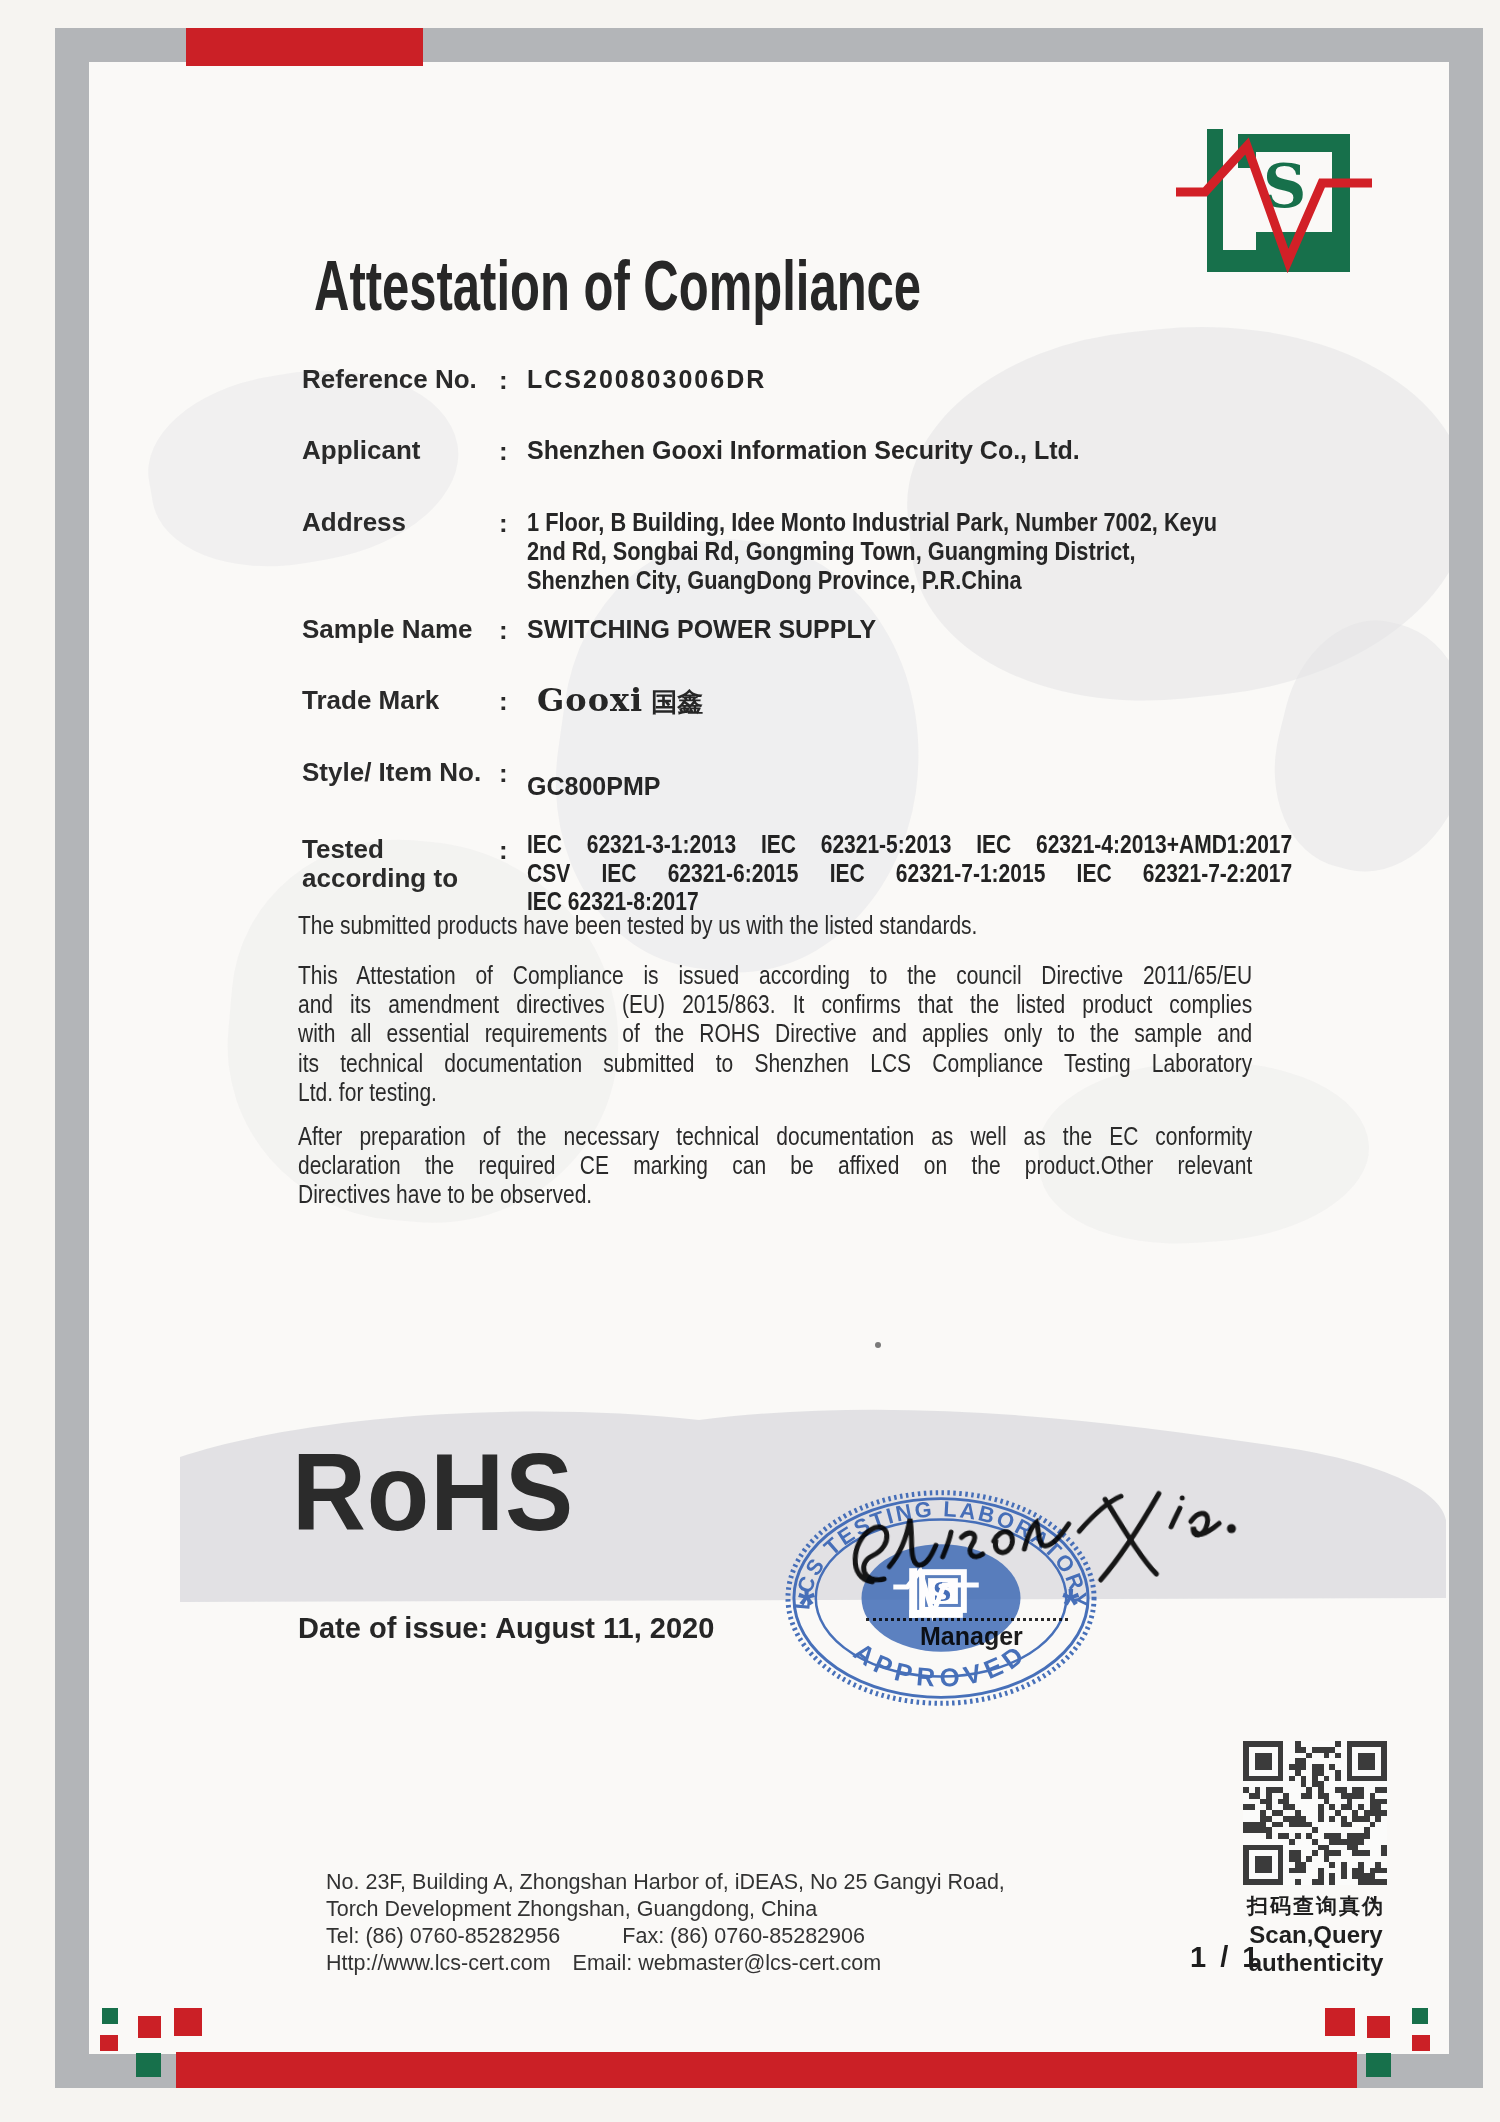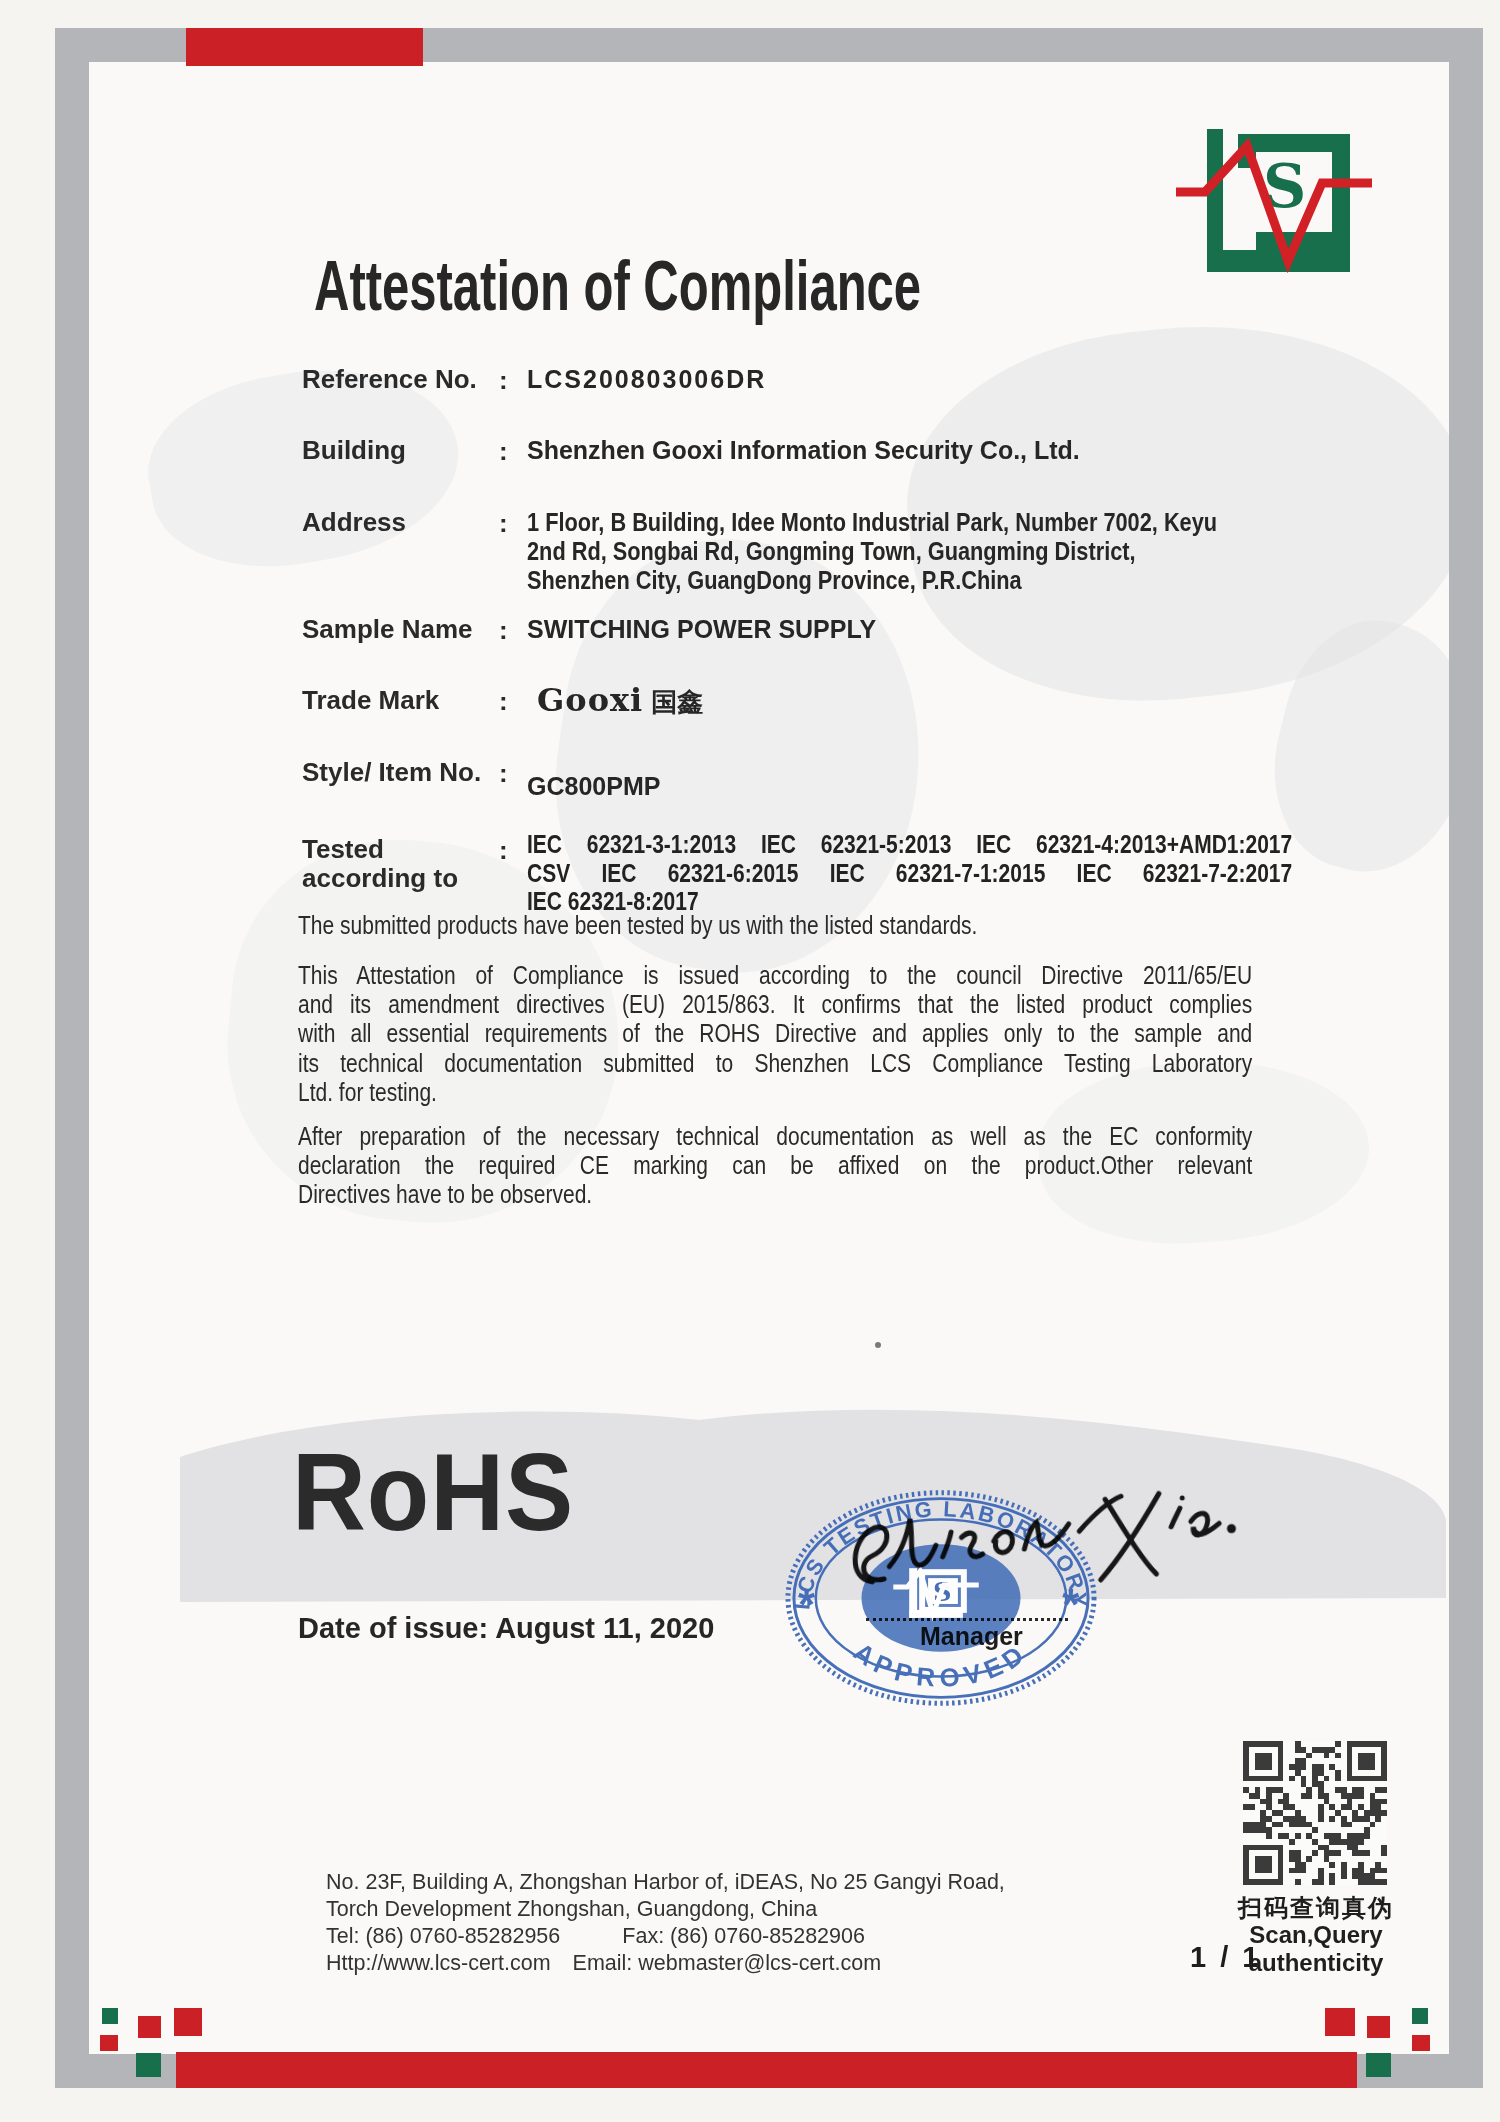--- a/index.html
+++ b/index.html
@@ -112,7 +112,7 @@
     </div>
 
     <div class="row" style="top:436px;">
-      <span class="lbl">Building</span>
+      <span class="lbl">Applicant</span>
       <span class="colon">:</span>
       <span class="val">Shenzhen Gooxi Information Security Co., Ltd.</span>
     </div>

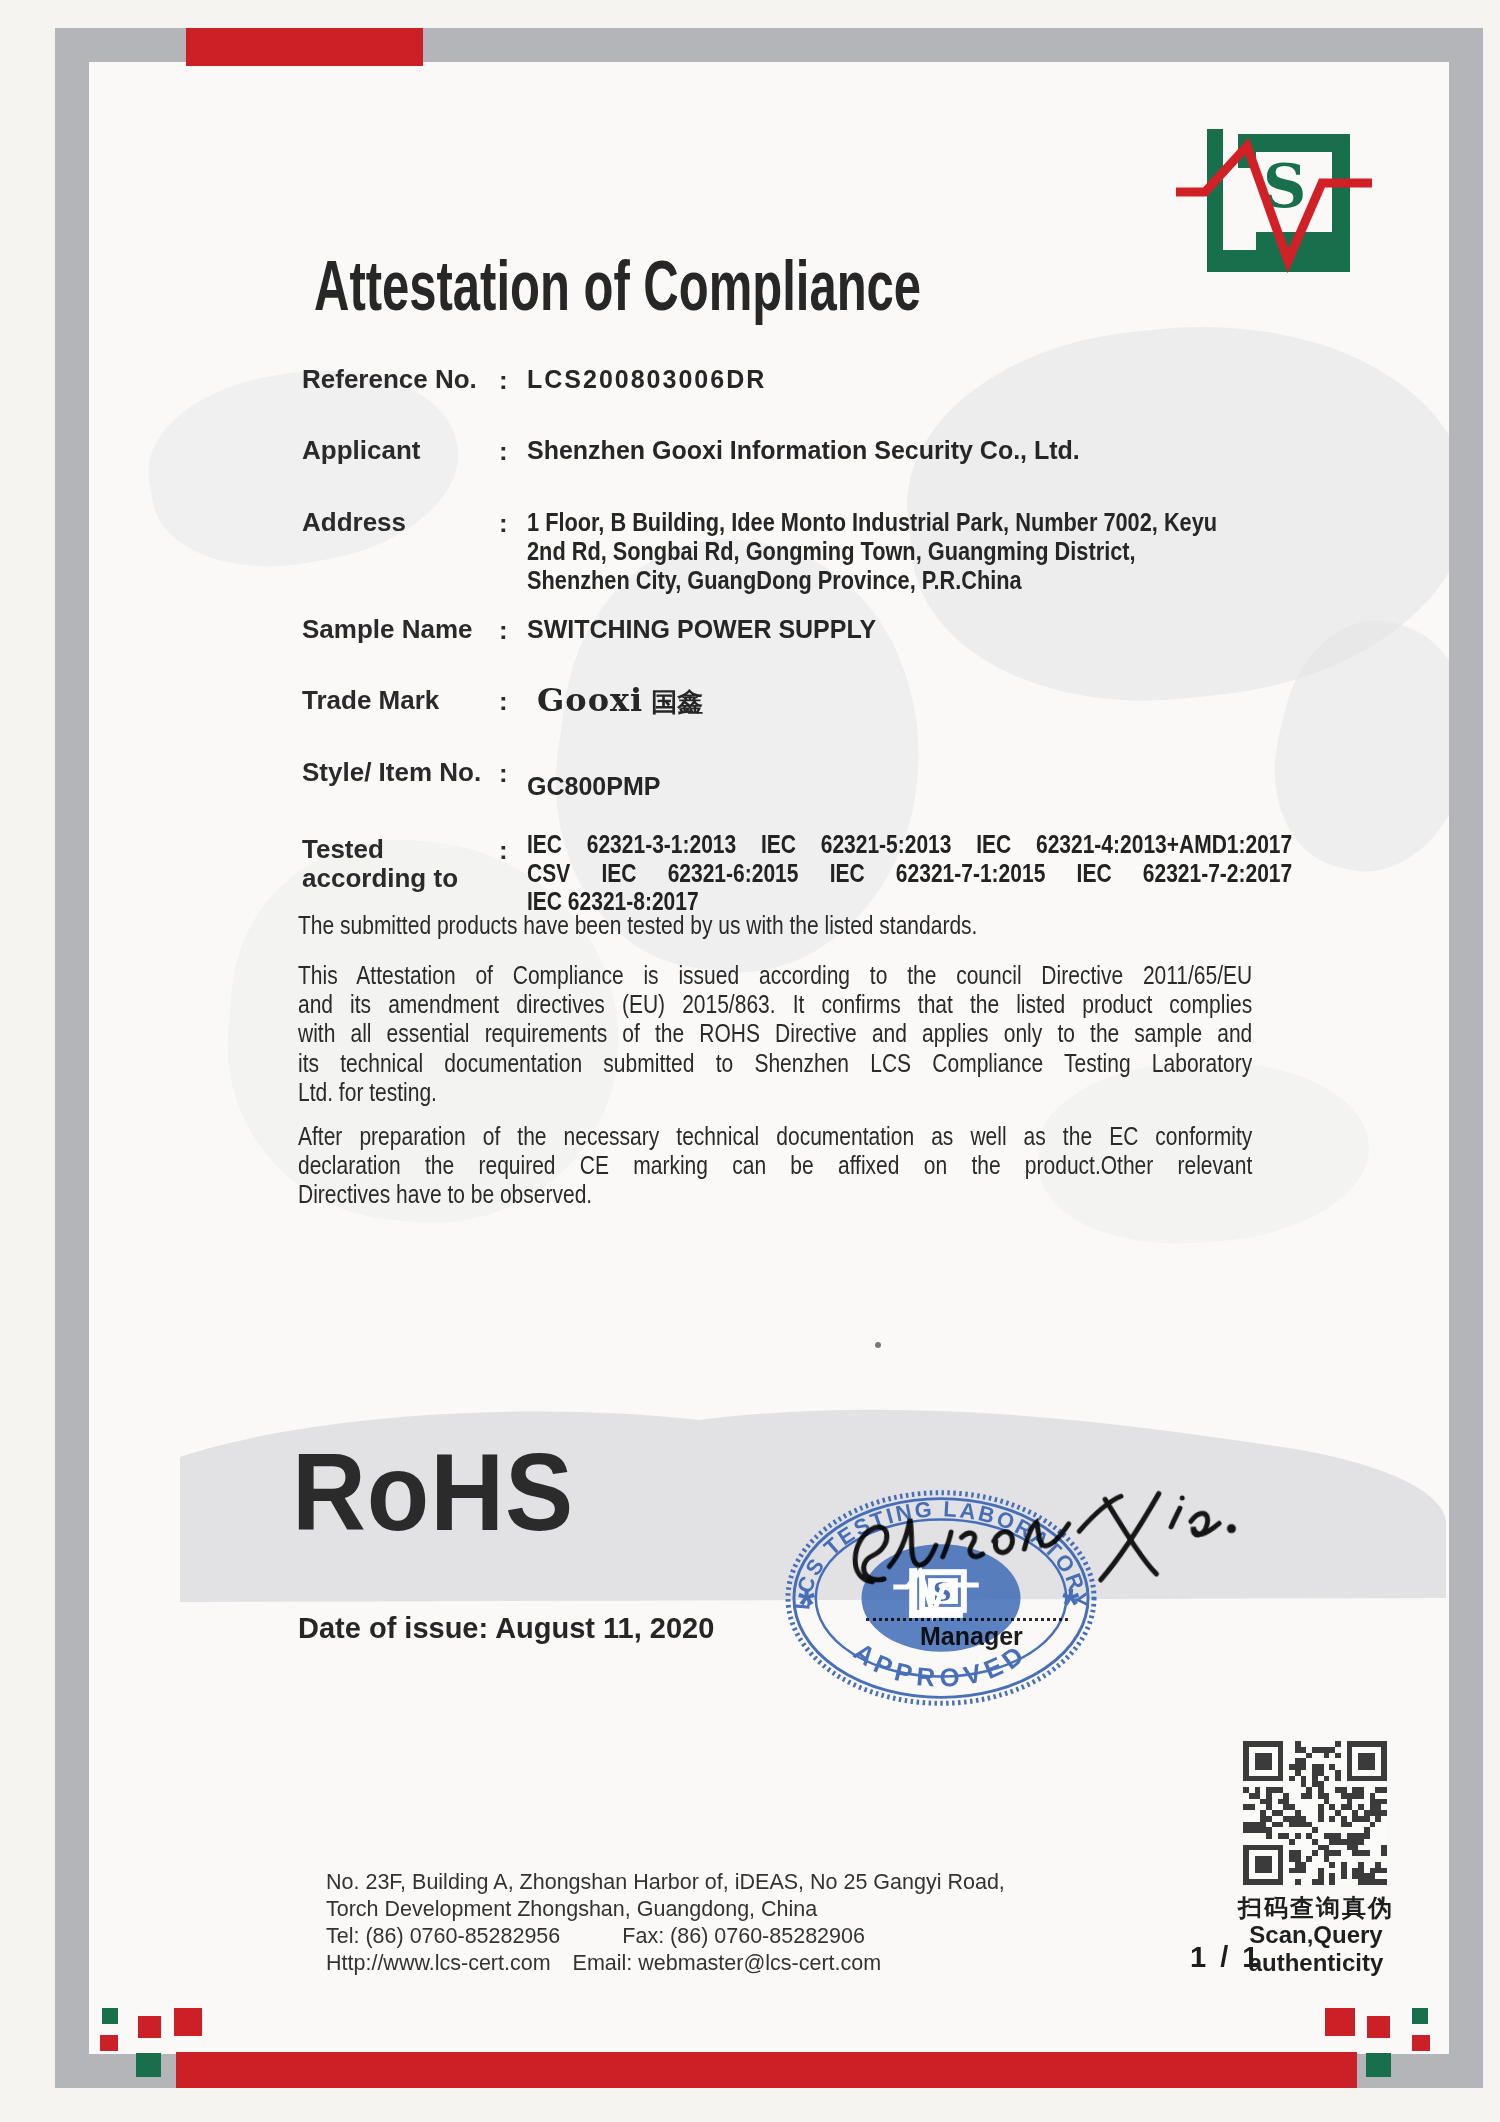--- a/index.html
+++ b/index.html
@@ -53,7 +53,7 @@
   
   .qr{position:absolute;left:1199px;top:1739px;width:144px;height:148px;z-index:5;}
   .qrcaption{position:absolute;left:1150px;width:244px;text-align:center;color:#1f1f1f;z-index:5;}
-  .capCN{top:1892px;font-size:24px;font-weight:bold;letter-spacing:2px;}
+  .capCN{top:1892px;font-size:21px;font-weight:bold;letter-spacing:2px;}
   .capEN{top:1921px;font-size:24px;font-weight:600;}
   .pagenum{position:absolute;left:1146px;top:1941px;font-size:29px;font-weight:bold;letter-spacing:3px;color:#1d1d1d;z-index:5;}
   .logo{position:absolute;left:1168px;top:122px;width:212px;height:158px;z-index:5;}

